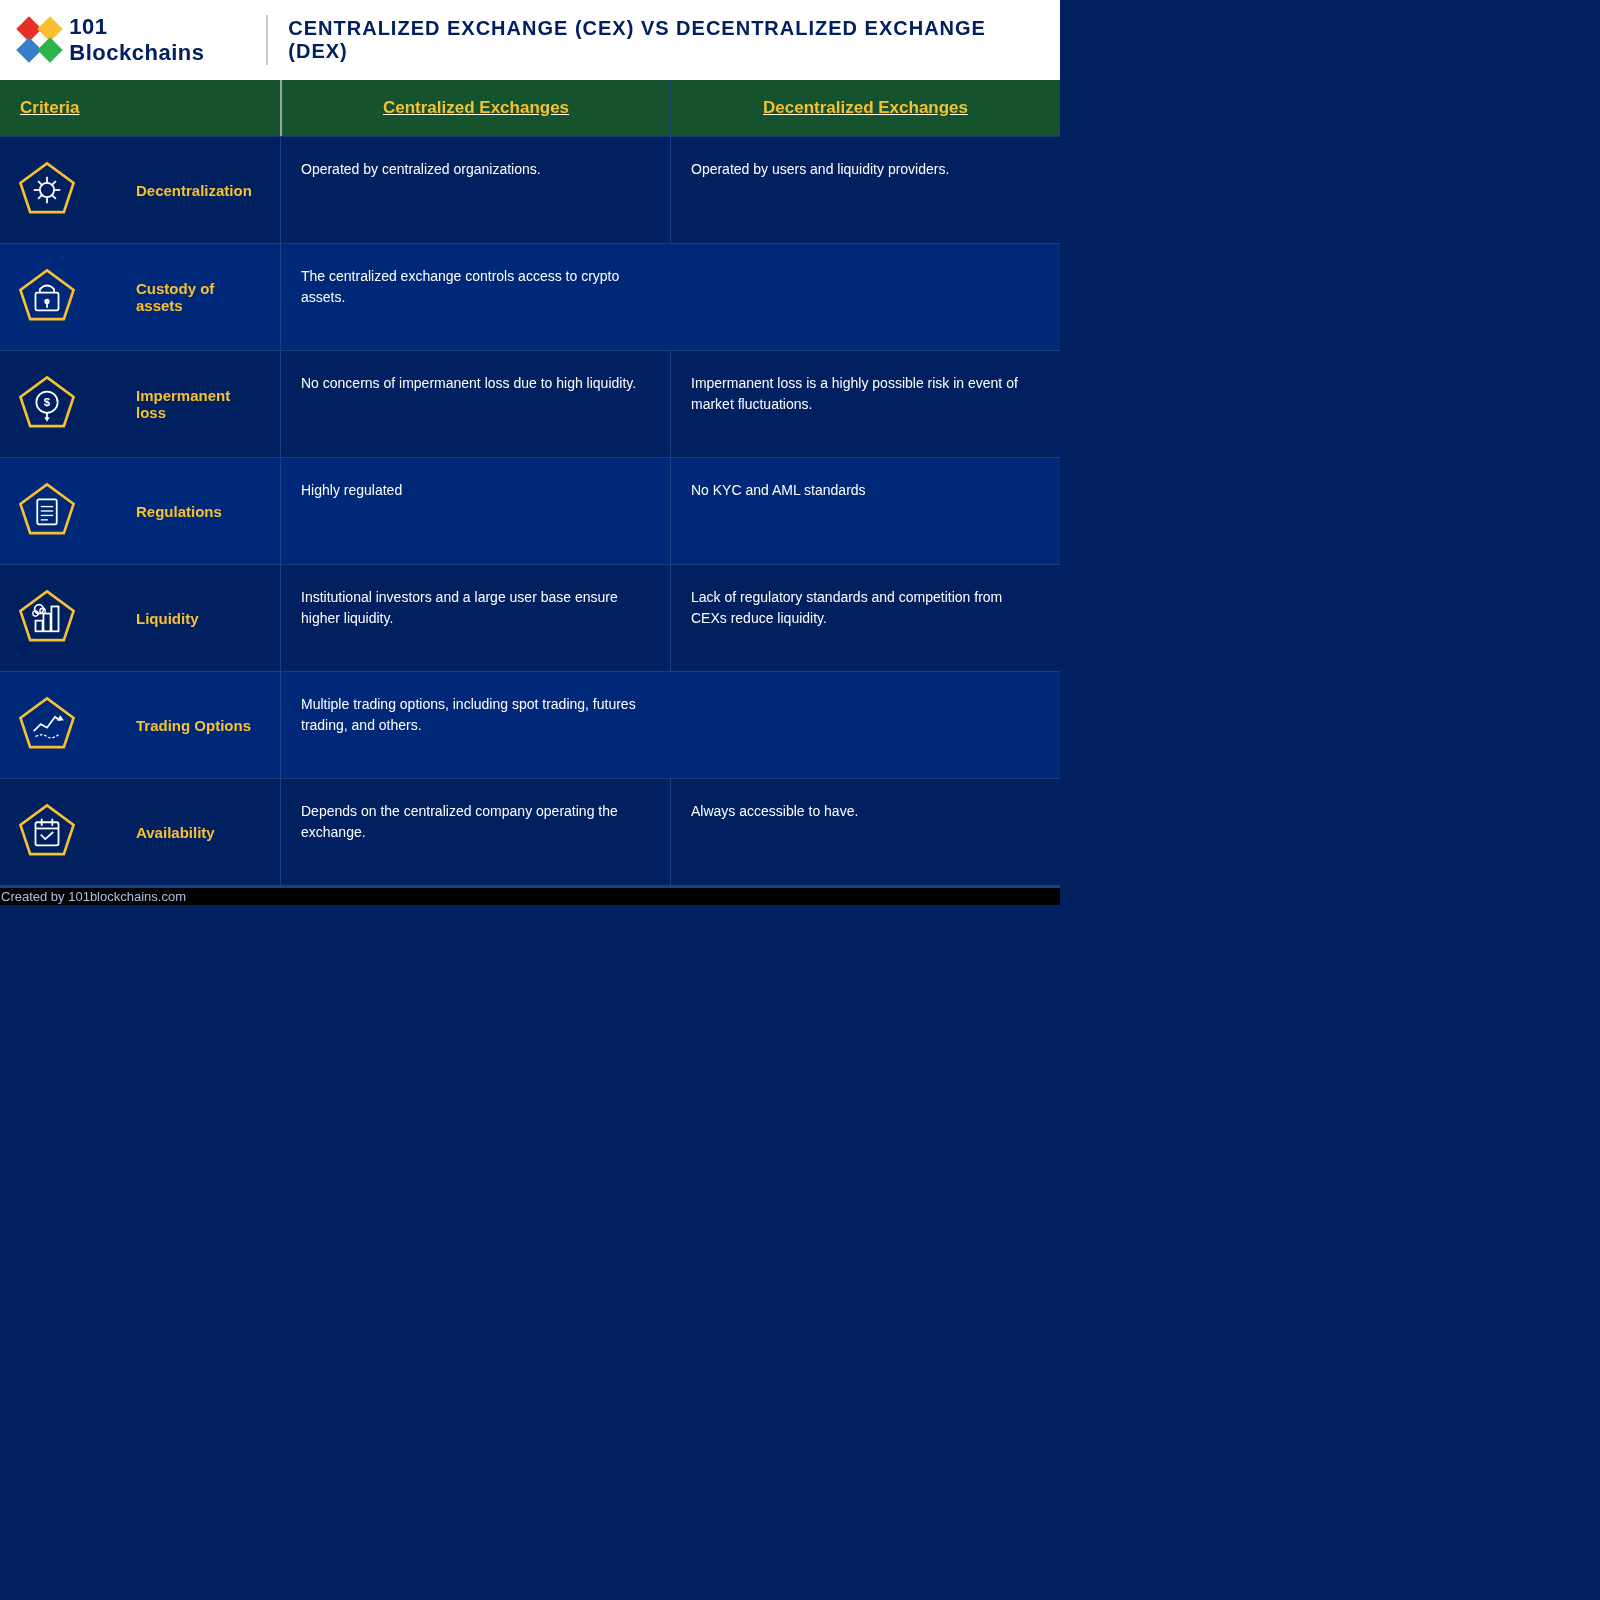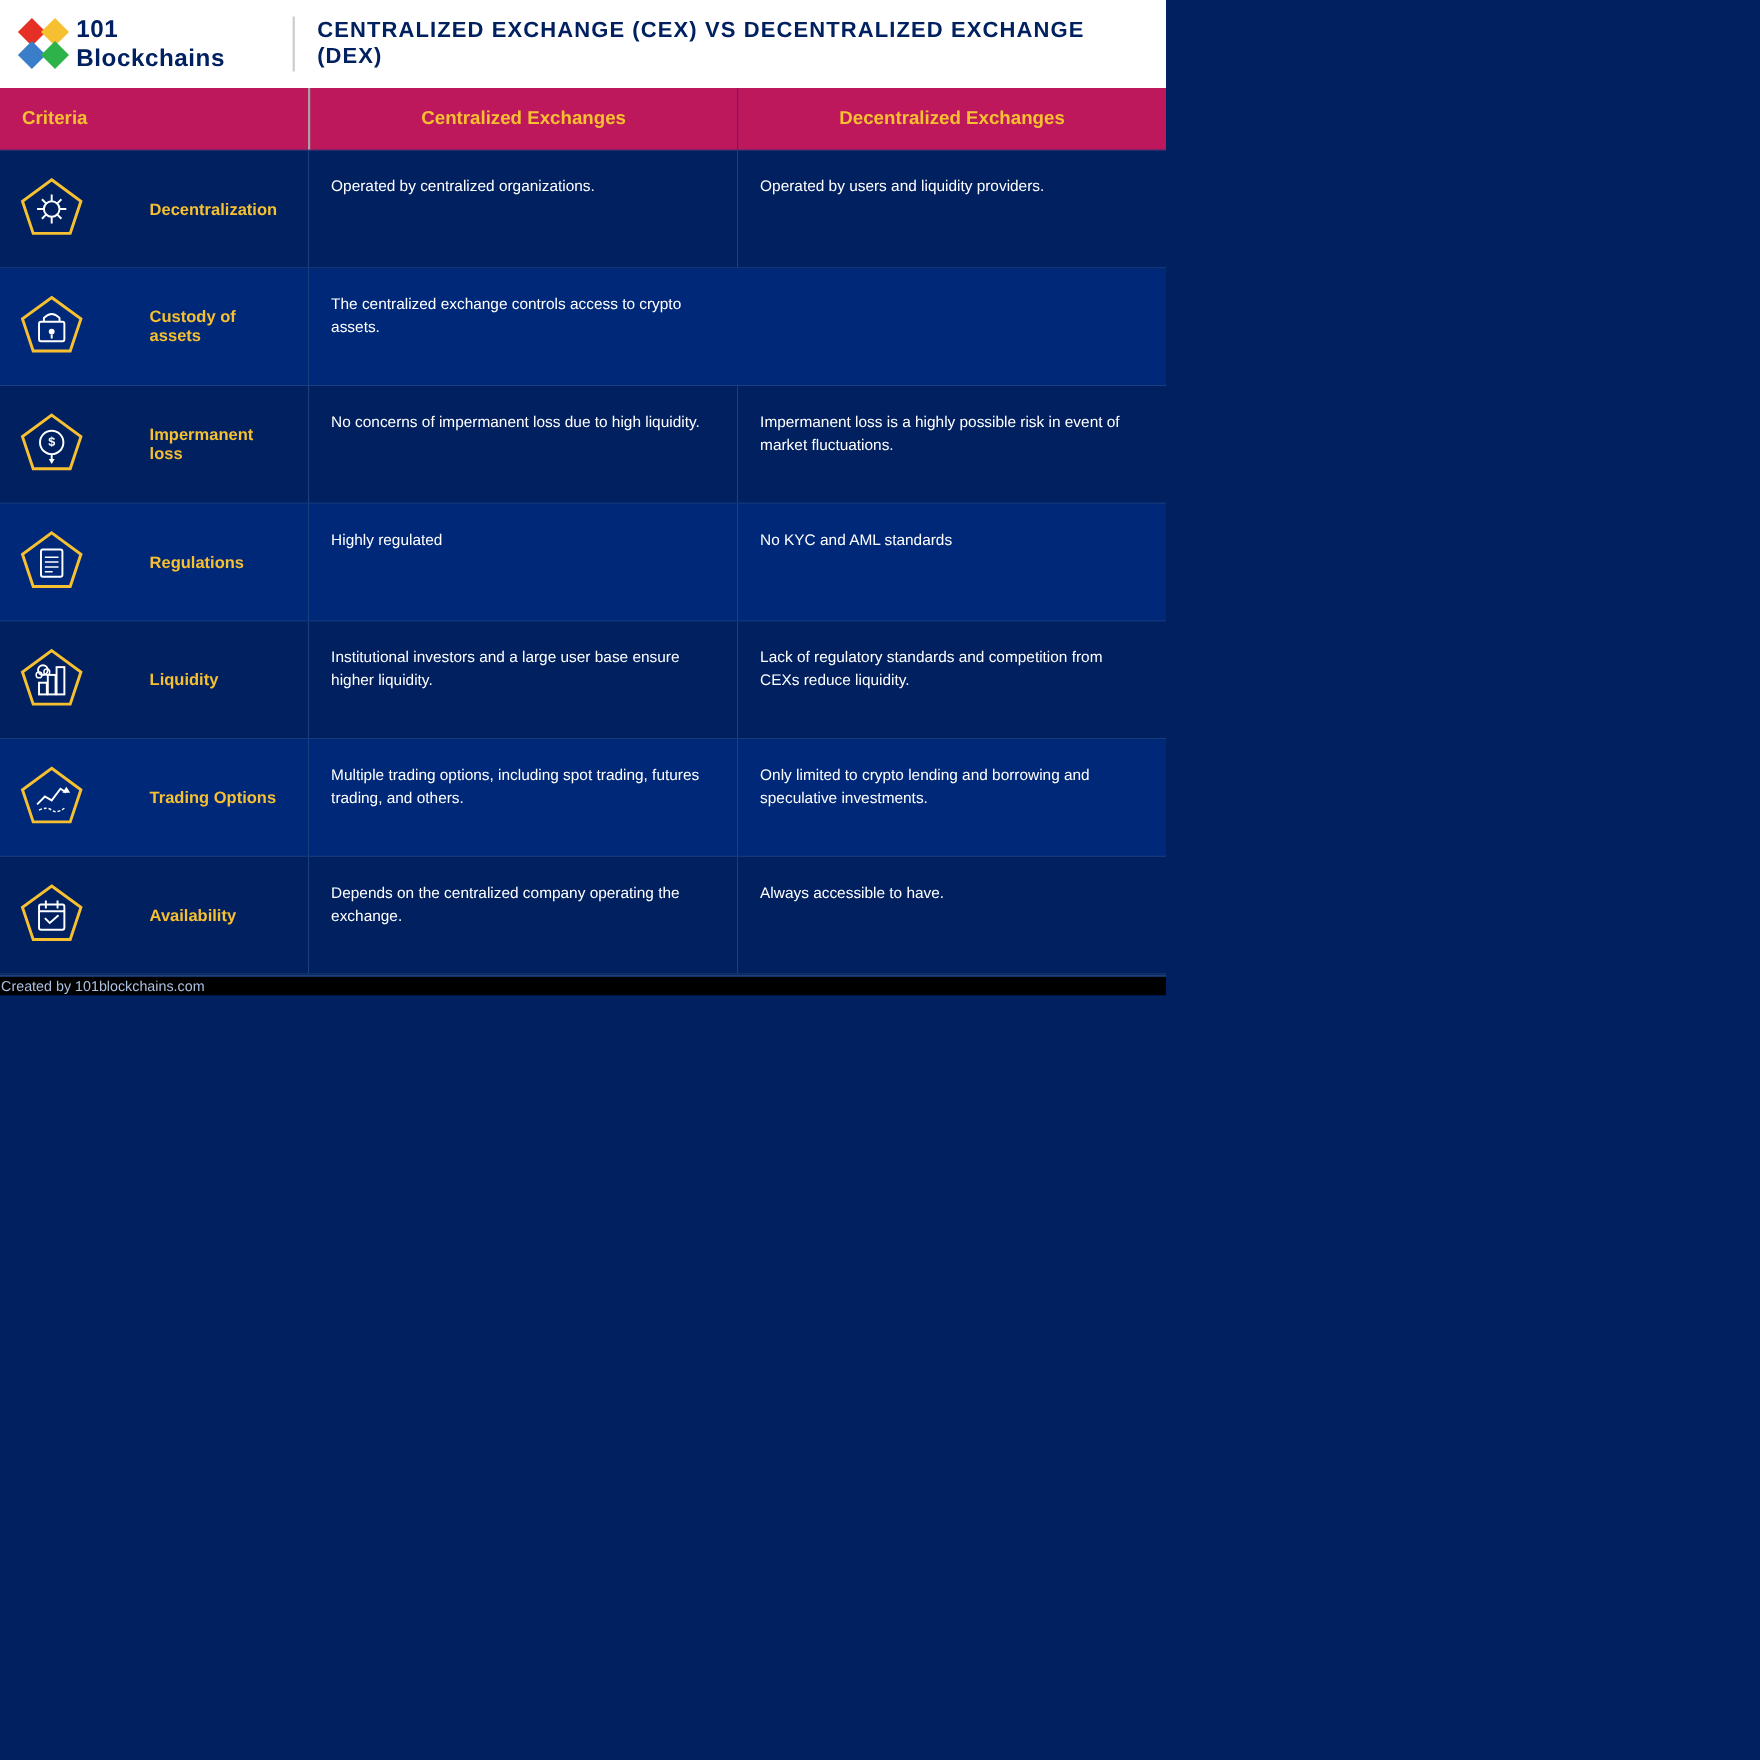--- a/index.html
+++ b/index.html
@@ -72,8 +72,9 @@
     .col-headers {
       display: grid;
       grid-template-columns: 280px 1fr 1fr;
-      background: #be185d;
+      background: #14532d;
       border-bottom: 1px solid #1a3a7a;
+      text-decoration: underline;
     }
 
     .col-header {

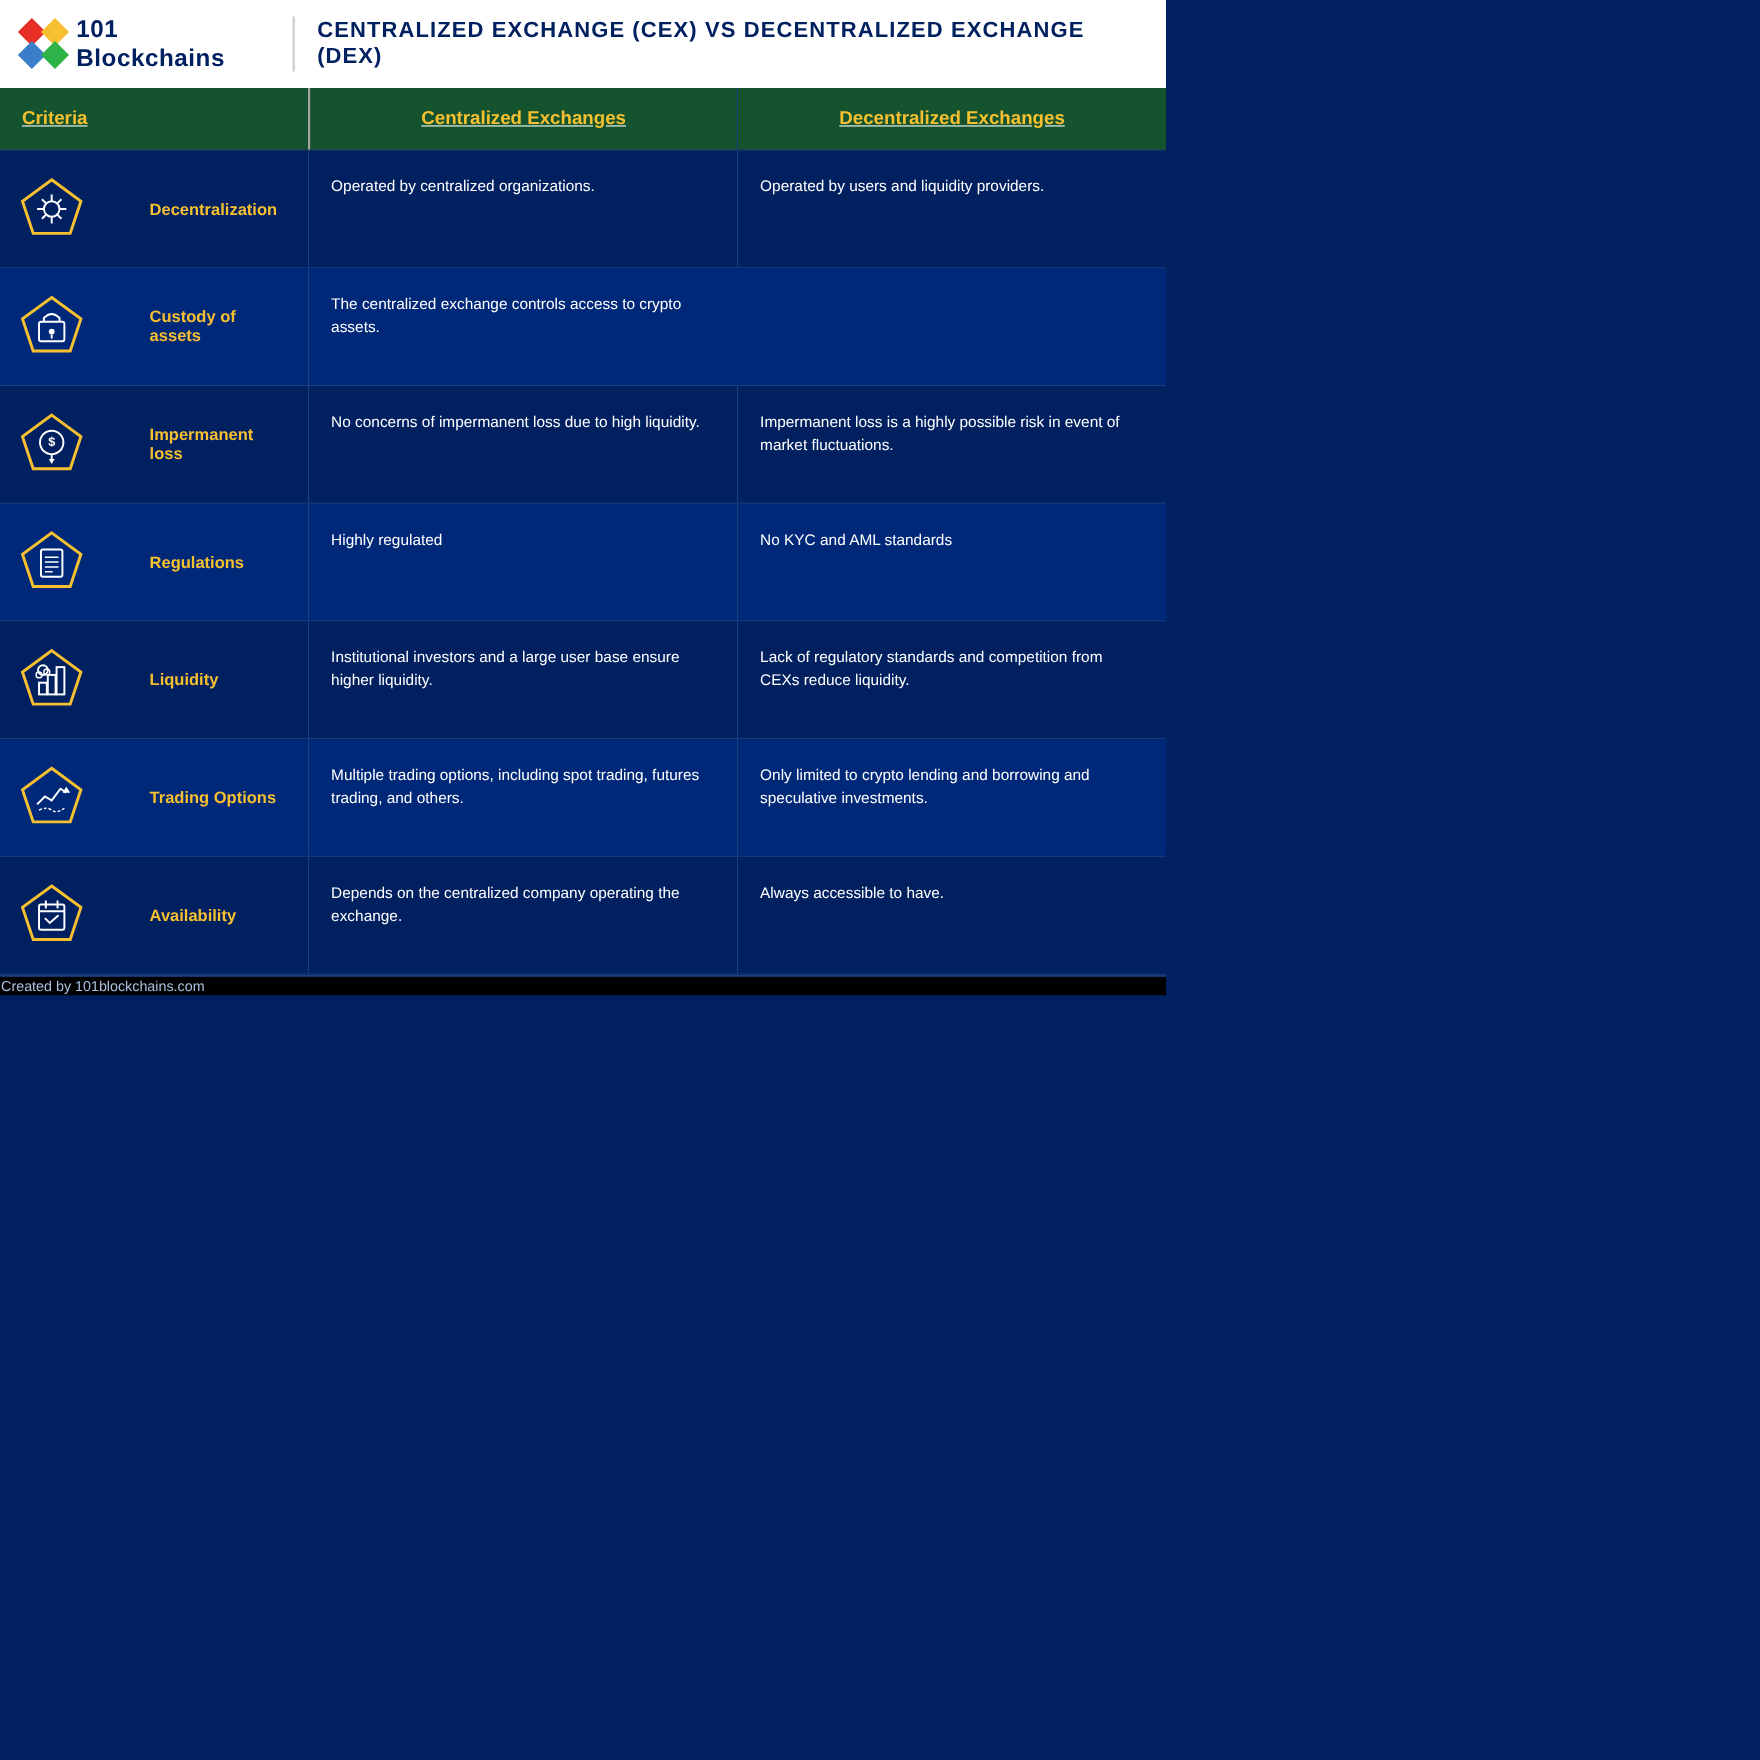--- a/index.html
+++ b/index.html
@@ -269,7 +269,6 @@
       <span class="criteria-label">Trading Options</span>
     </div>
     <div class="data-cell">Multiple trading options, including spot trading, futures trading, and others.</div>
-    <div class="data-cell">Only limited to crypto lending and borrowing and speculative investments.</div>
   </div>
 
   <div class="table-row">

